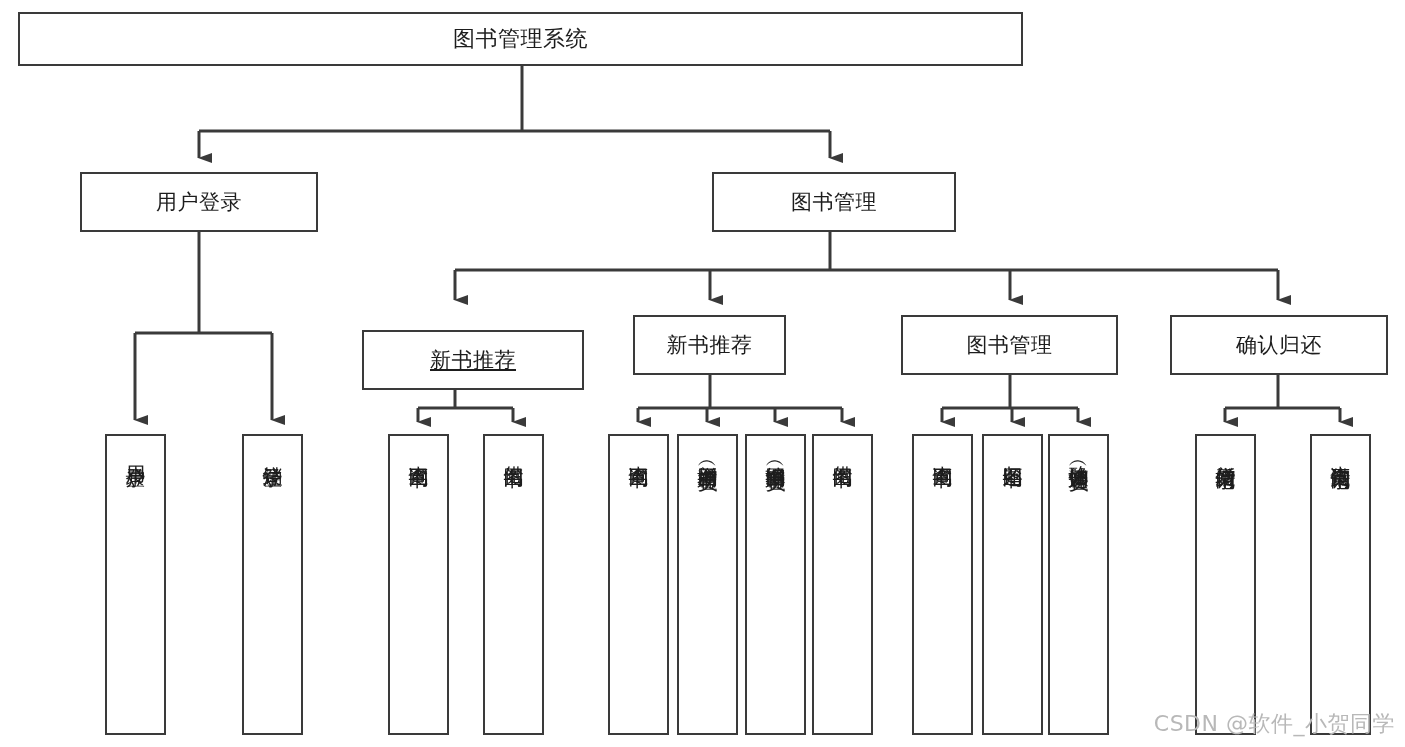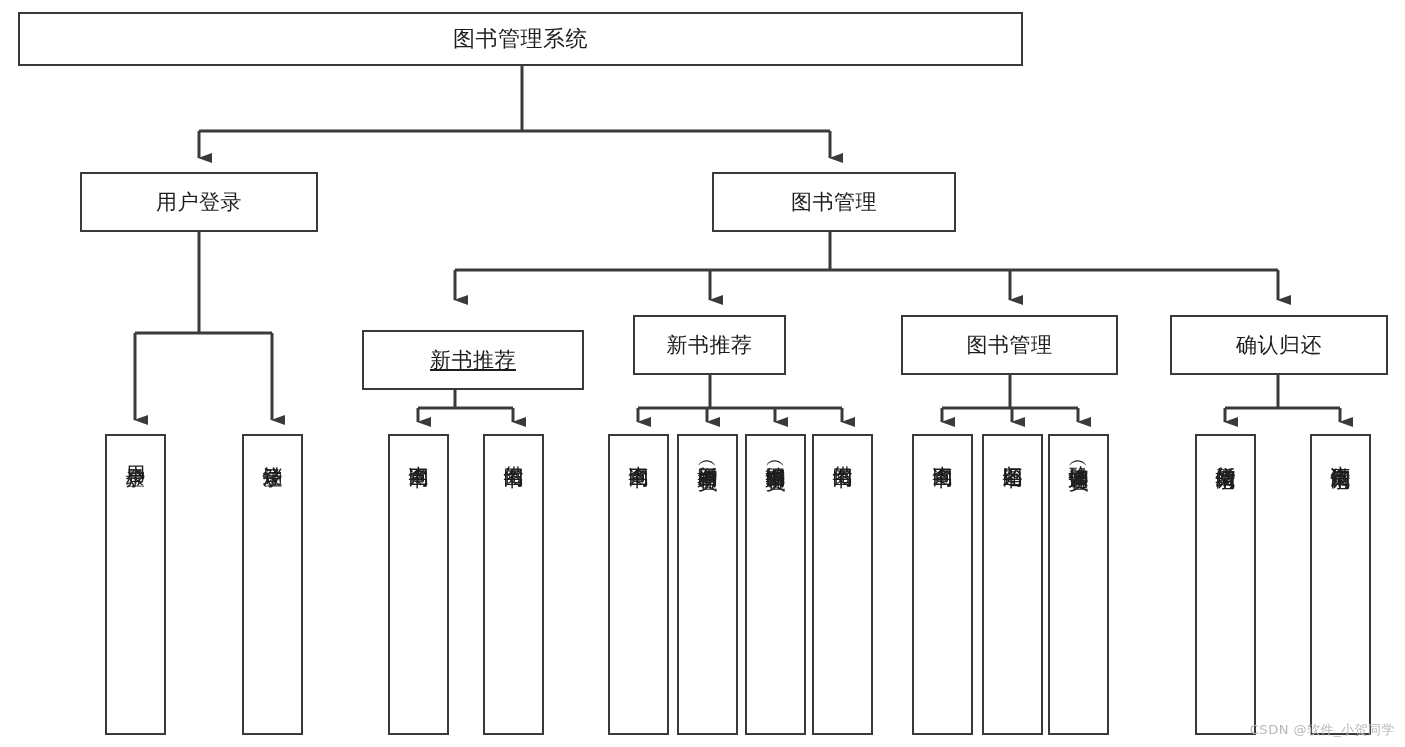--- a/index.html
+++ b/index.html
@@ -64,7 +64,7 @@
     position: absolute;
     right: 10px;
     bottom: 8px;
-    font-size: 13px;
+    font-size: 22px;
     color: #b8b8b8;
     letter-spacing: 0.5px;
     white-space: nowrap;

